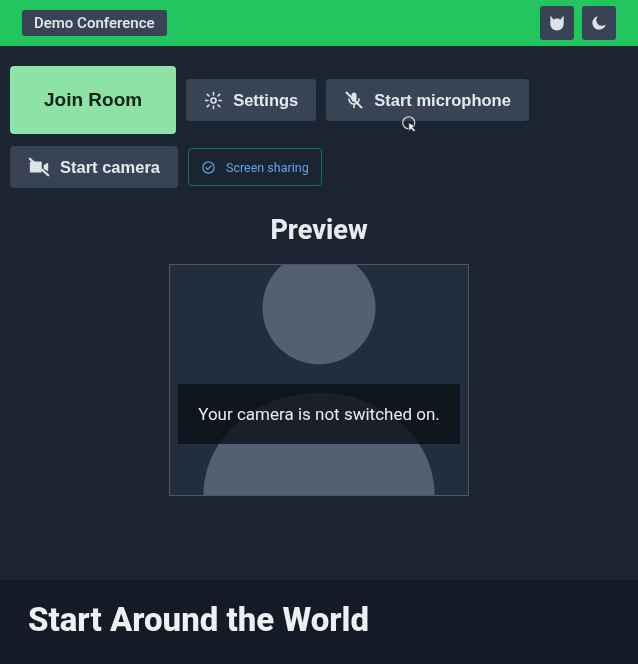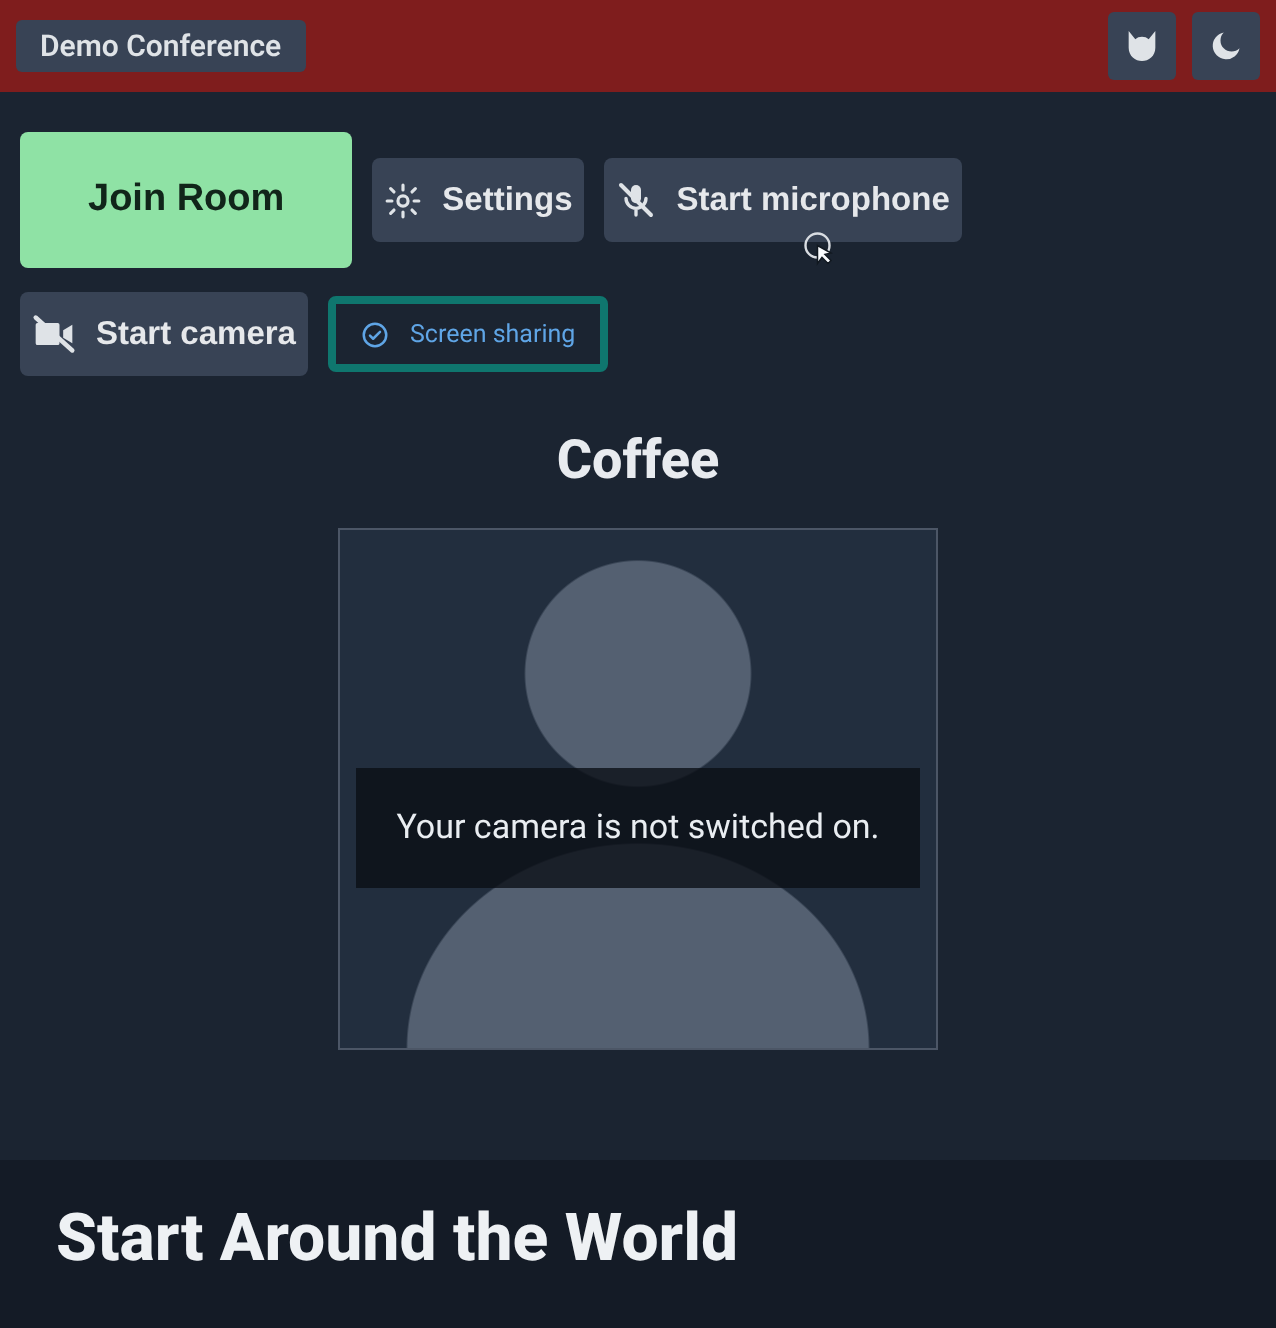--- a/index.html
+++ b/index.html
@@ -12,7 +12,7 @@
     .topbar{
       height:46px;
       display:flex;align-items:center;justify-content:space-between;
-      padding:0 8px;background:#7f1d1d;
+      padding:0 22px;background:#22c55e;
     }
     .title-chip{
       background:#384355;

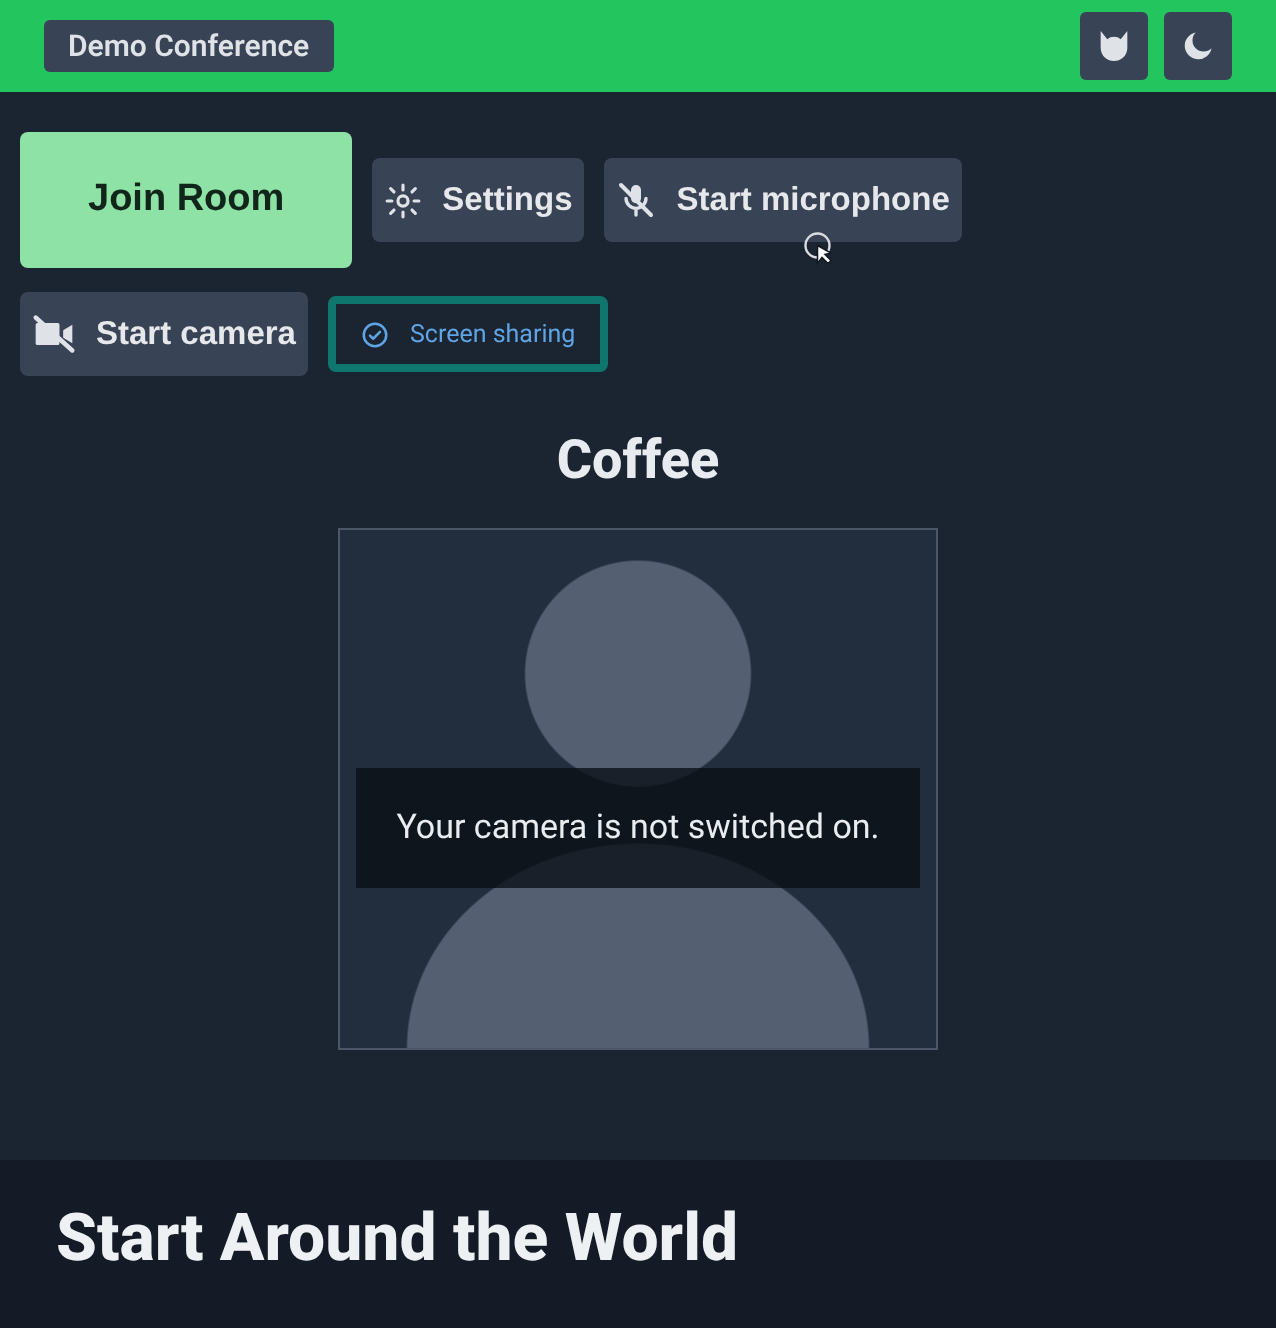--- a/index.html
+++ b/index.html
@@ -32,7 +32,7 @@
     }
     .btn{
       display:inline-flex;align-items:center;gap:10px;
-      padding:0 6px;height:42px;border-radius:4px;
+      padding:0 18px;height:42px;border-radius:4px;
       font-size:16.5px;font-weight:600;cursor:pointer;
       background:#384355;color:#e6e8eb;border:none;
     }

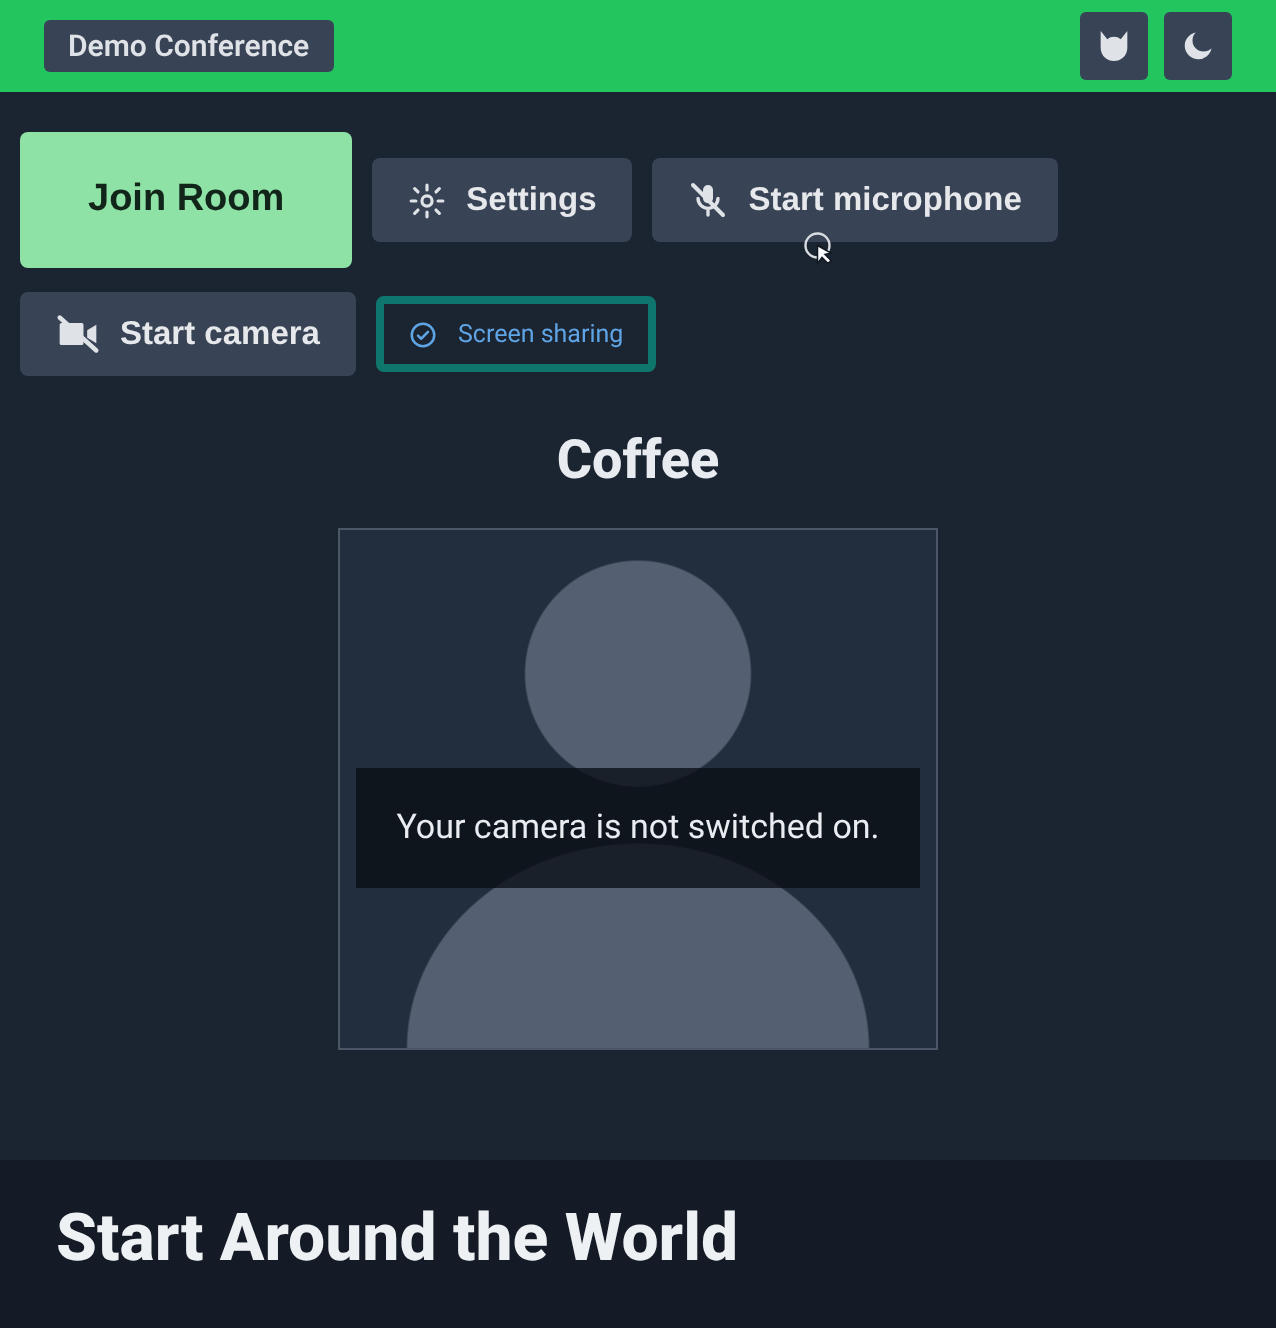--- a/index.html
+++ b/index.html
@@ -43,7 +43,7 @@
     .btn svg{flex:none;}
     .note-box{
       display:flex;align-items:center;gap:10px;
-      border:4px solid #0f766e;border-radius:4px;
+      border:1px solid #0f766e;border-radius:4px;
       padding:6px 12px;height:38px;
       color:#5fa5e6;font-size:12.5px;line-height:1.2;
     }

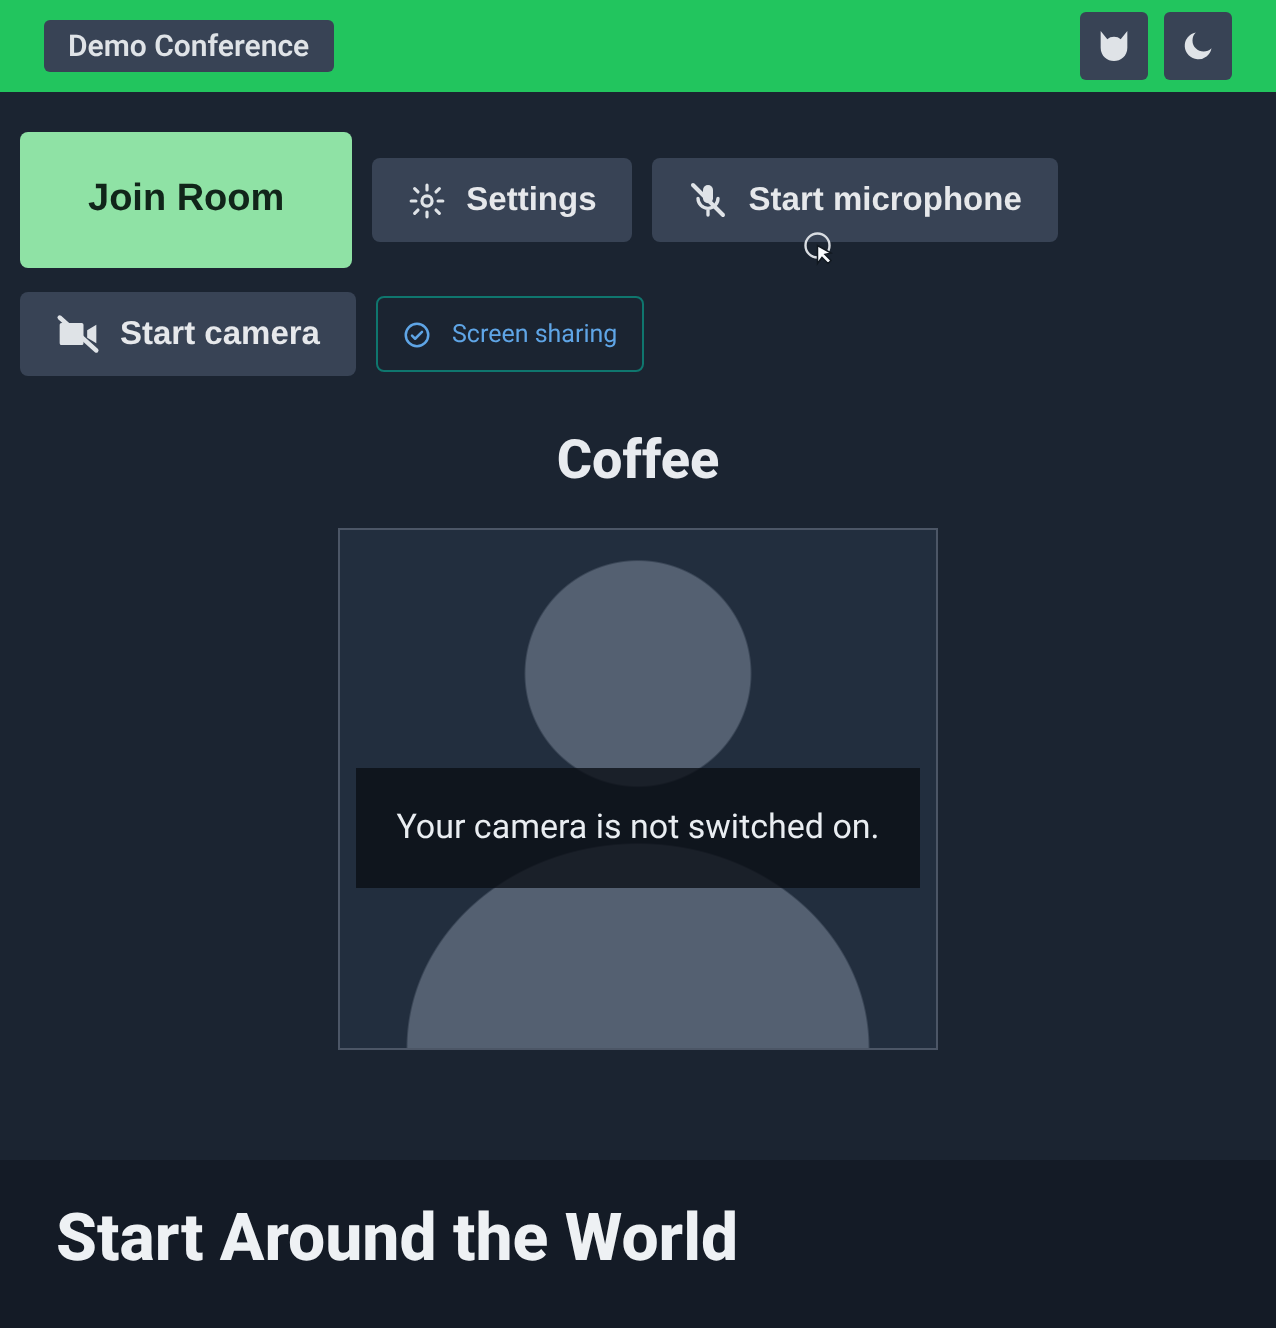--- a/index.html
+++ b/index.html
@@ -142,7 +142,7 @@
   </div>
 </div>
 
-<div class="preview-heading">Coffee</div>
+<div class="preview-heading">Preview</div>
 
 <div class="preview-box">
   <div class="avatar-silhouette"></div>

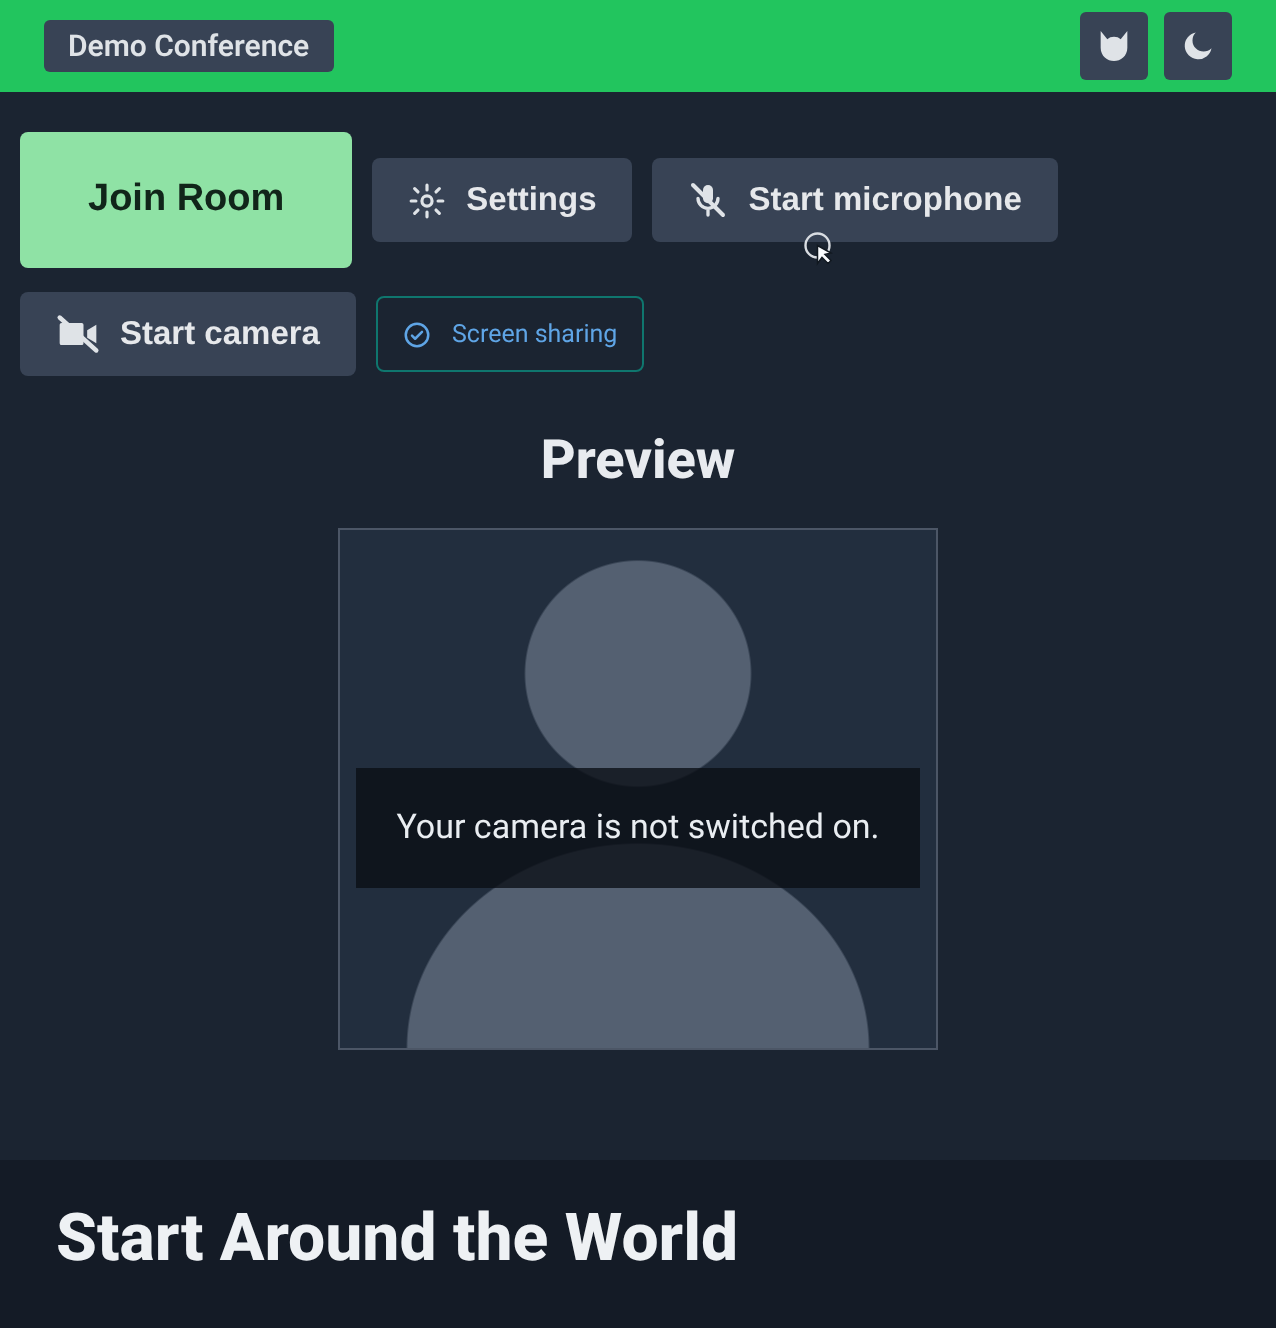--- a/index.html
+++ b/index.html
@@ -53,7 +53,7 @@
       color:#e8ebef;margin-top:2px;margin-bottom:18px;
     }
     .preview-box{
-      width:300px;height:261px;margin:0 auto 30px auto;
+      width:300px;height:232px;margin:0 auto 30px auto;
       border:1px solid #4c5666;background:#222e3e;
       position:relative;overflow:hidden;
       display:flex;align-items:flex-end;justify-content:center;

